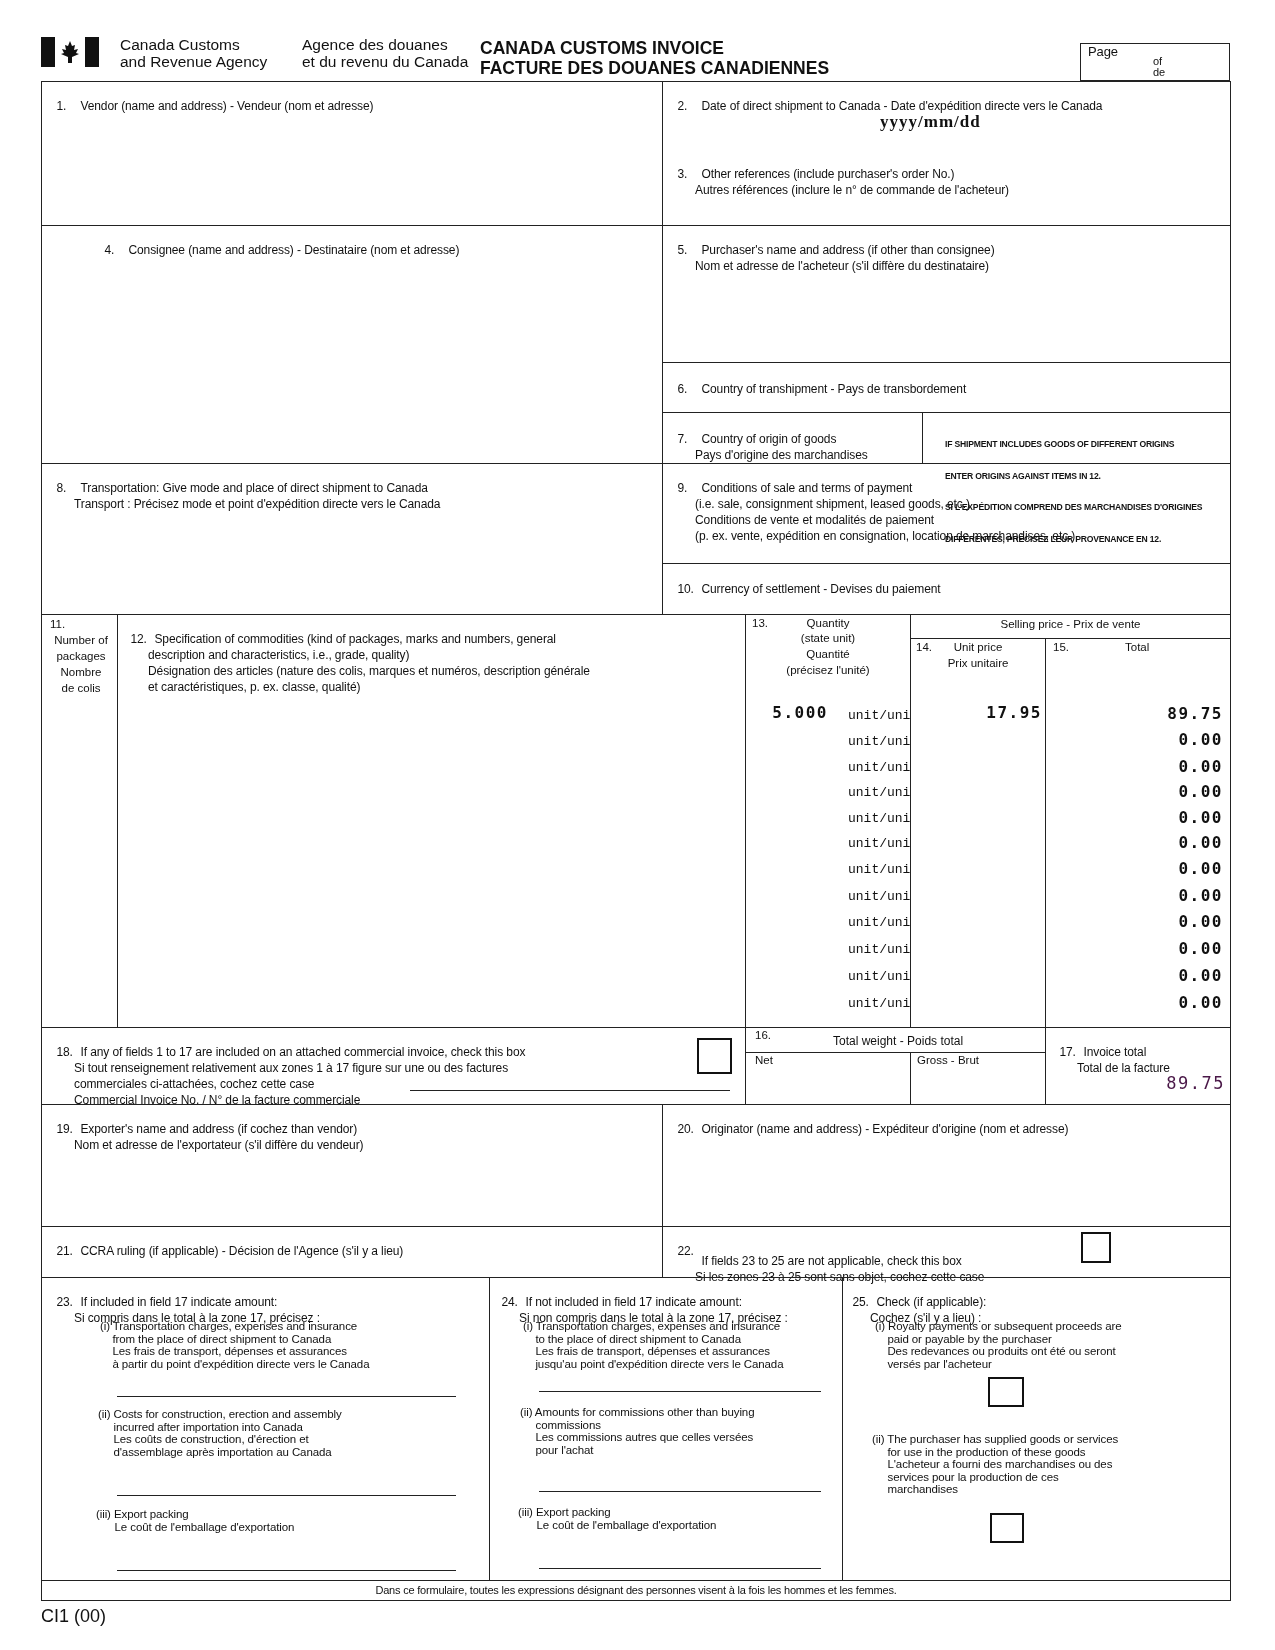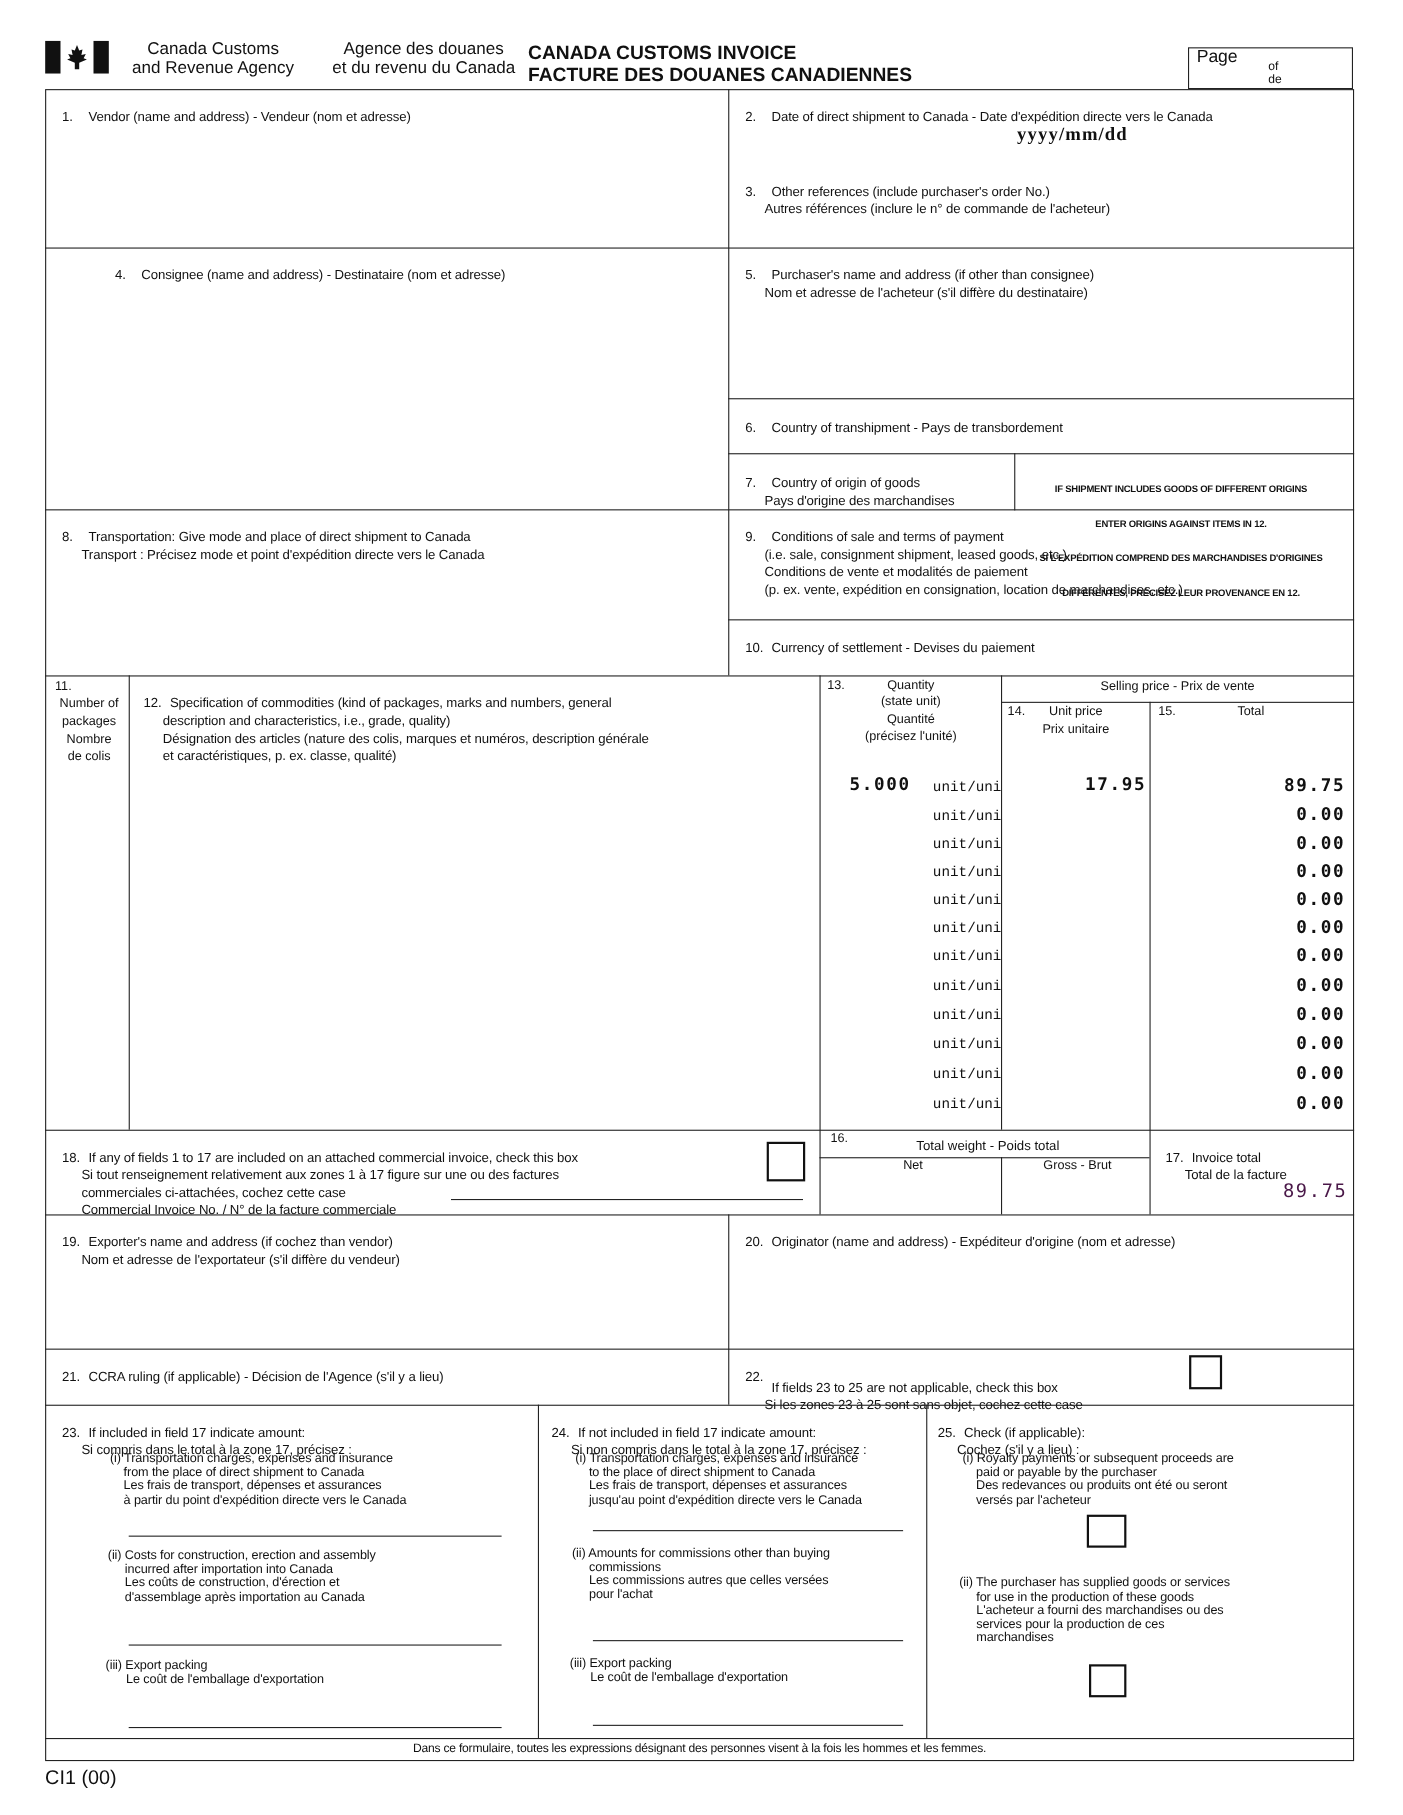--- a/index.html
+++ b/index.html
@@ -5,7 +5,7 @@
   html, body { margin:0; padding:0; background:#fff; }
   body { width:1275px; height:1650px; position:relative; overflow:hidden;
          font-family:"Liberation Sans", sans-serif; color:#111; }
-  .abs { position:absolute;text-align:center; }
+  .abs { position:absolute; }
   .box { position:absolute; border:1px solid #222; box-sizing:border-box; }
   .hl { position:absolute; height:0; border-top:1.5px solid #222; }
   .vl { position:absolute; width:0; border-left:1.5px solid #222; }

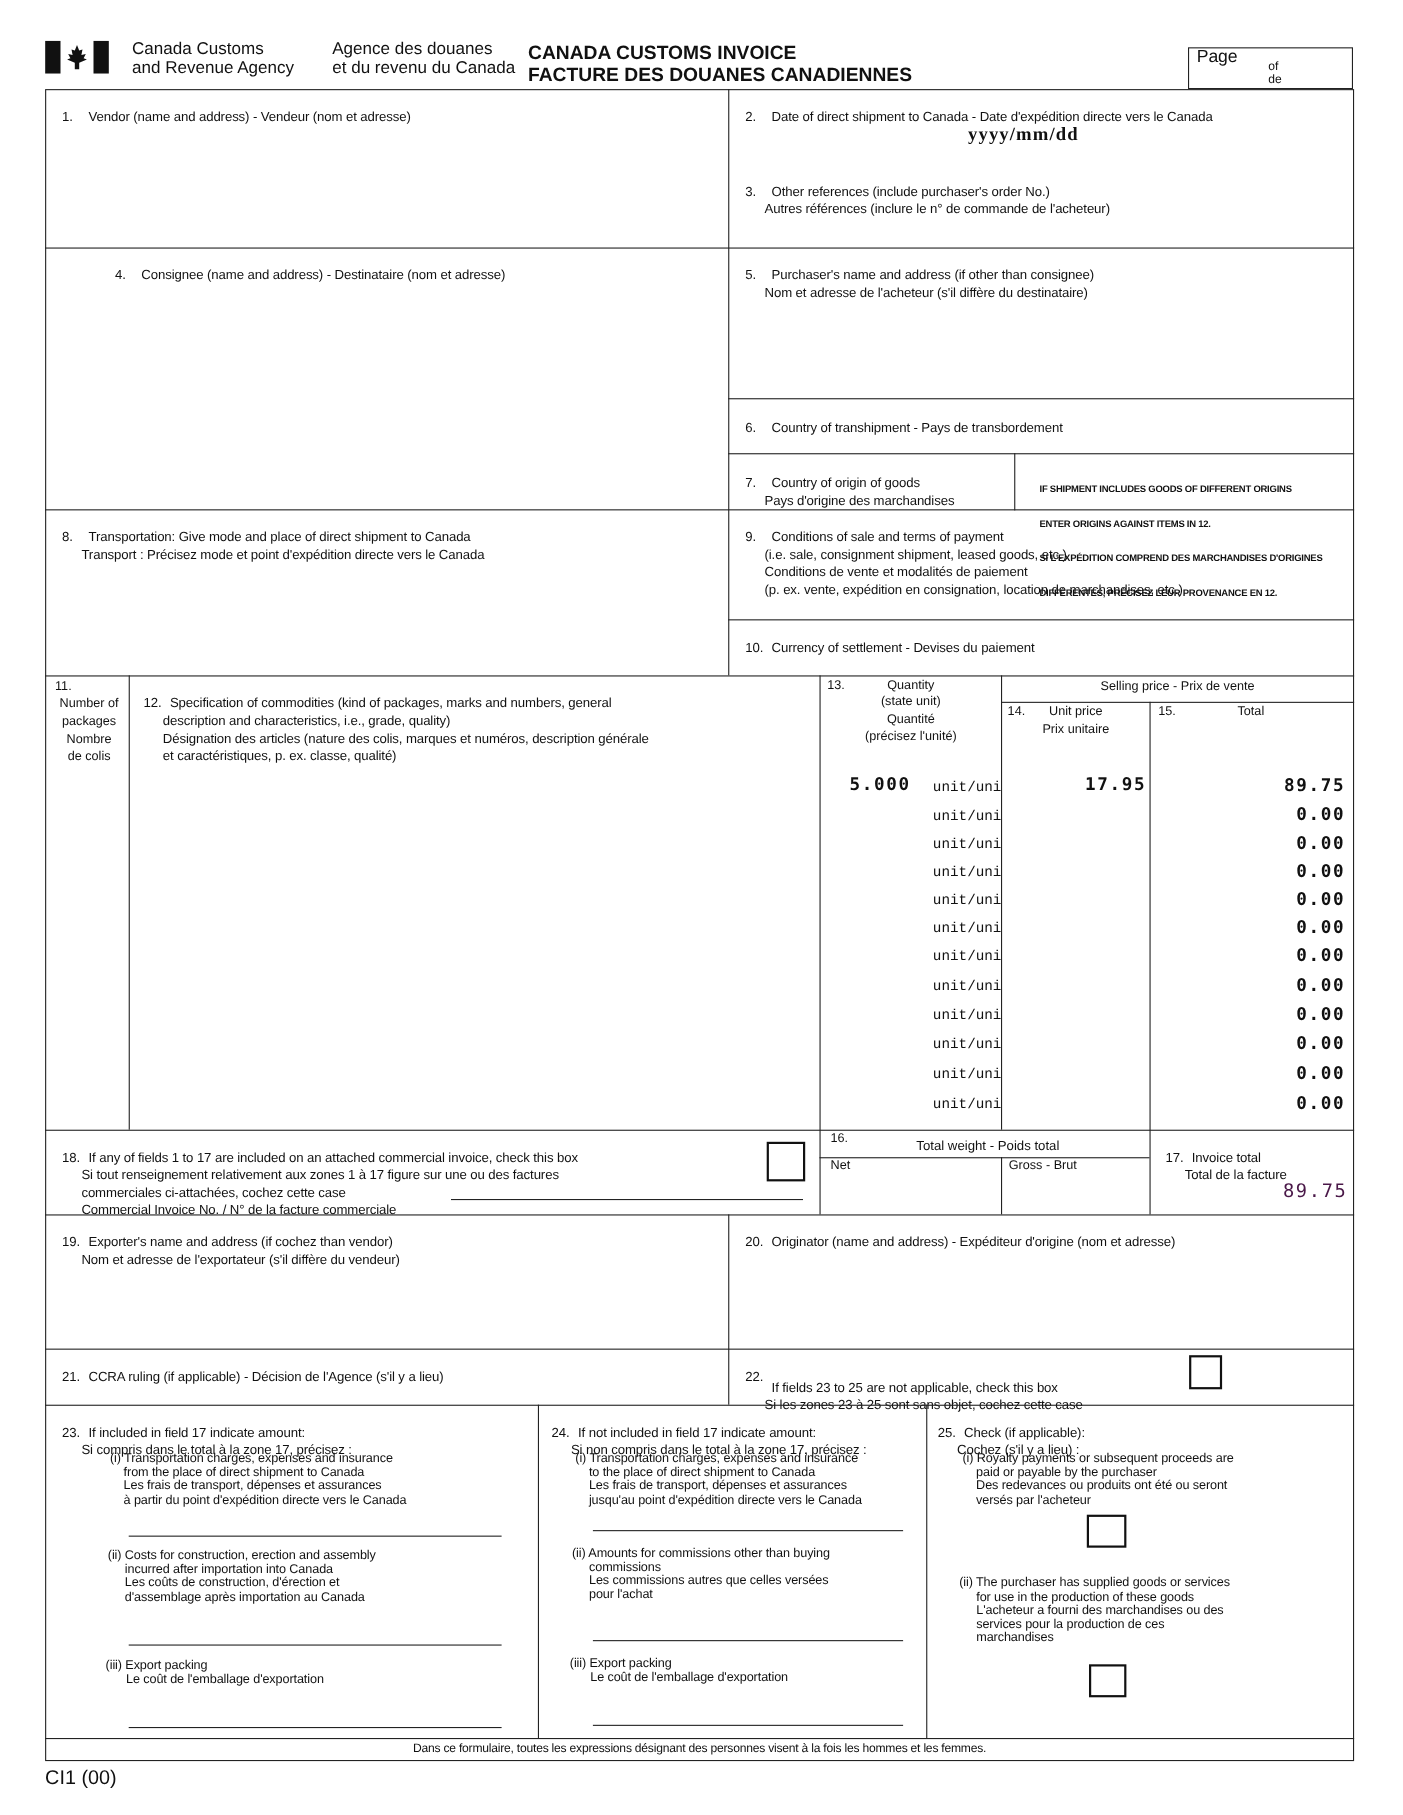--- a/index.html
+++ b/index.html
@@ -42,7 +42,7 @@
   <div>FACTURE DES DOUANES CANADIENNES</div>
 </div>
 <div class="box" style="left:1080px;top:43px;width:150px;height:38px;border-width:1.5px;">
-  <span class="lbl" style="left:7px;top:0px;font-size:16px;">Page</span>
+  <span class="lbl" style="left:7px;top:0px;font-size:13px;">Page</span>
   <span class="lbl" style="left:72px;top:12px;font-size:11px;line-height:11px;">of</span>
   <span class="lbl" style="left:72px;top:23px;font-size:11px;line-height:11px;">de</span>
 </div>

